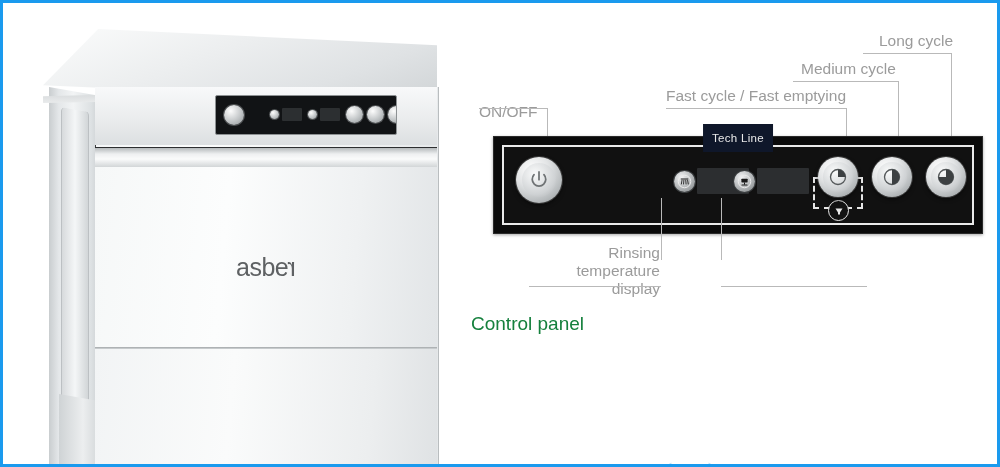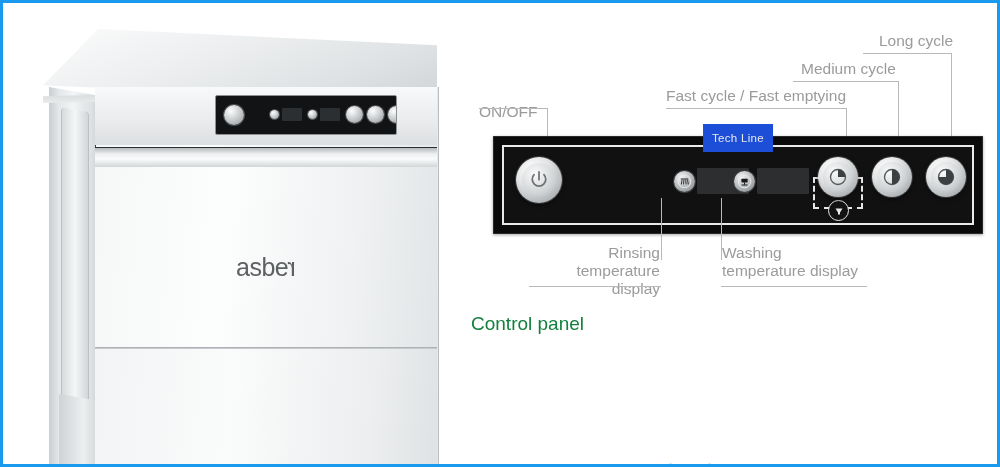--- a/index.html
+++ b/index.html
@@ -230,7 +230,7 @@
     left: 50%;
     top: 1px;
     transform: translate(-50%,-50%);
-    background: #1d4ed8;
+    background: #0f172a;
     color: #e8e8e8;
     font-size: 11.5px;
     letter-spacing: .3px;

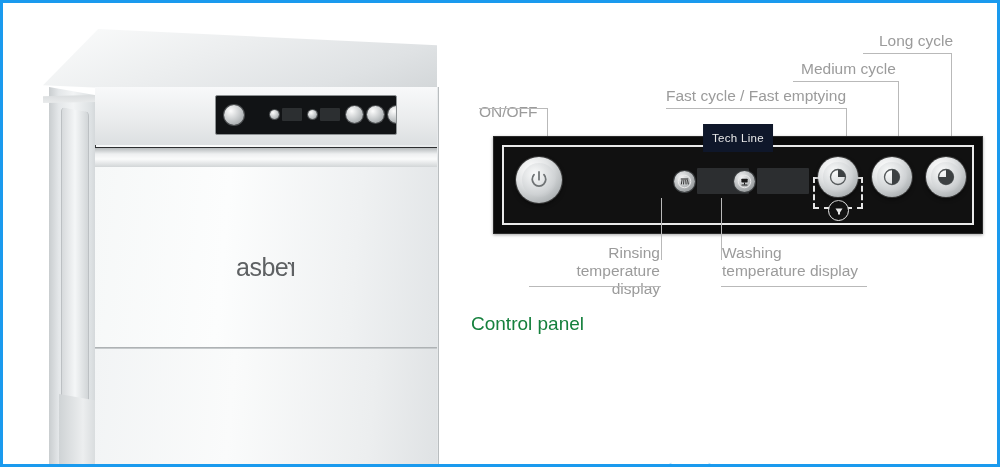--- a/index.html
+++ b/index.html
@@ -467,10 +467,6 @@
     <div class="rule h" style="left:58px; top:283px; width:132px;"></div>
 
     <div class="rule v" style="left:250px; top:195px; height:62px;"></div>
-    <div class="callout wrapper" style="left:251px; top:241px; width:145px; text-align:left;">
-      <span>Washing</span><br>
-      <span>temperature display</span>
-    </div>
     <div class="rule h" style="left:250px; top:283px; width:146px;"></div>
 
     <div id="caption-control-panel">Control panel</div>

